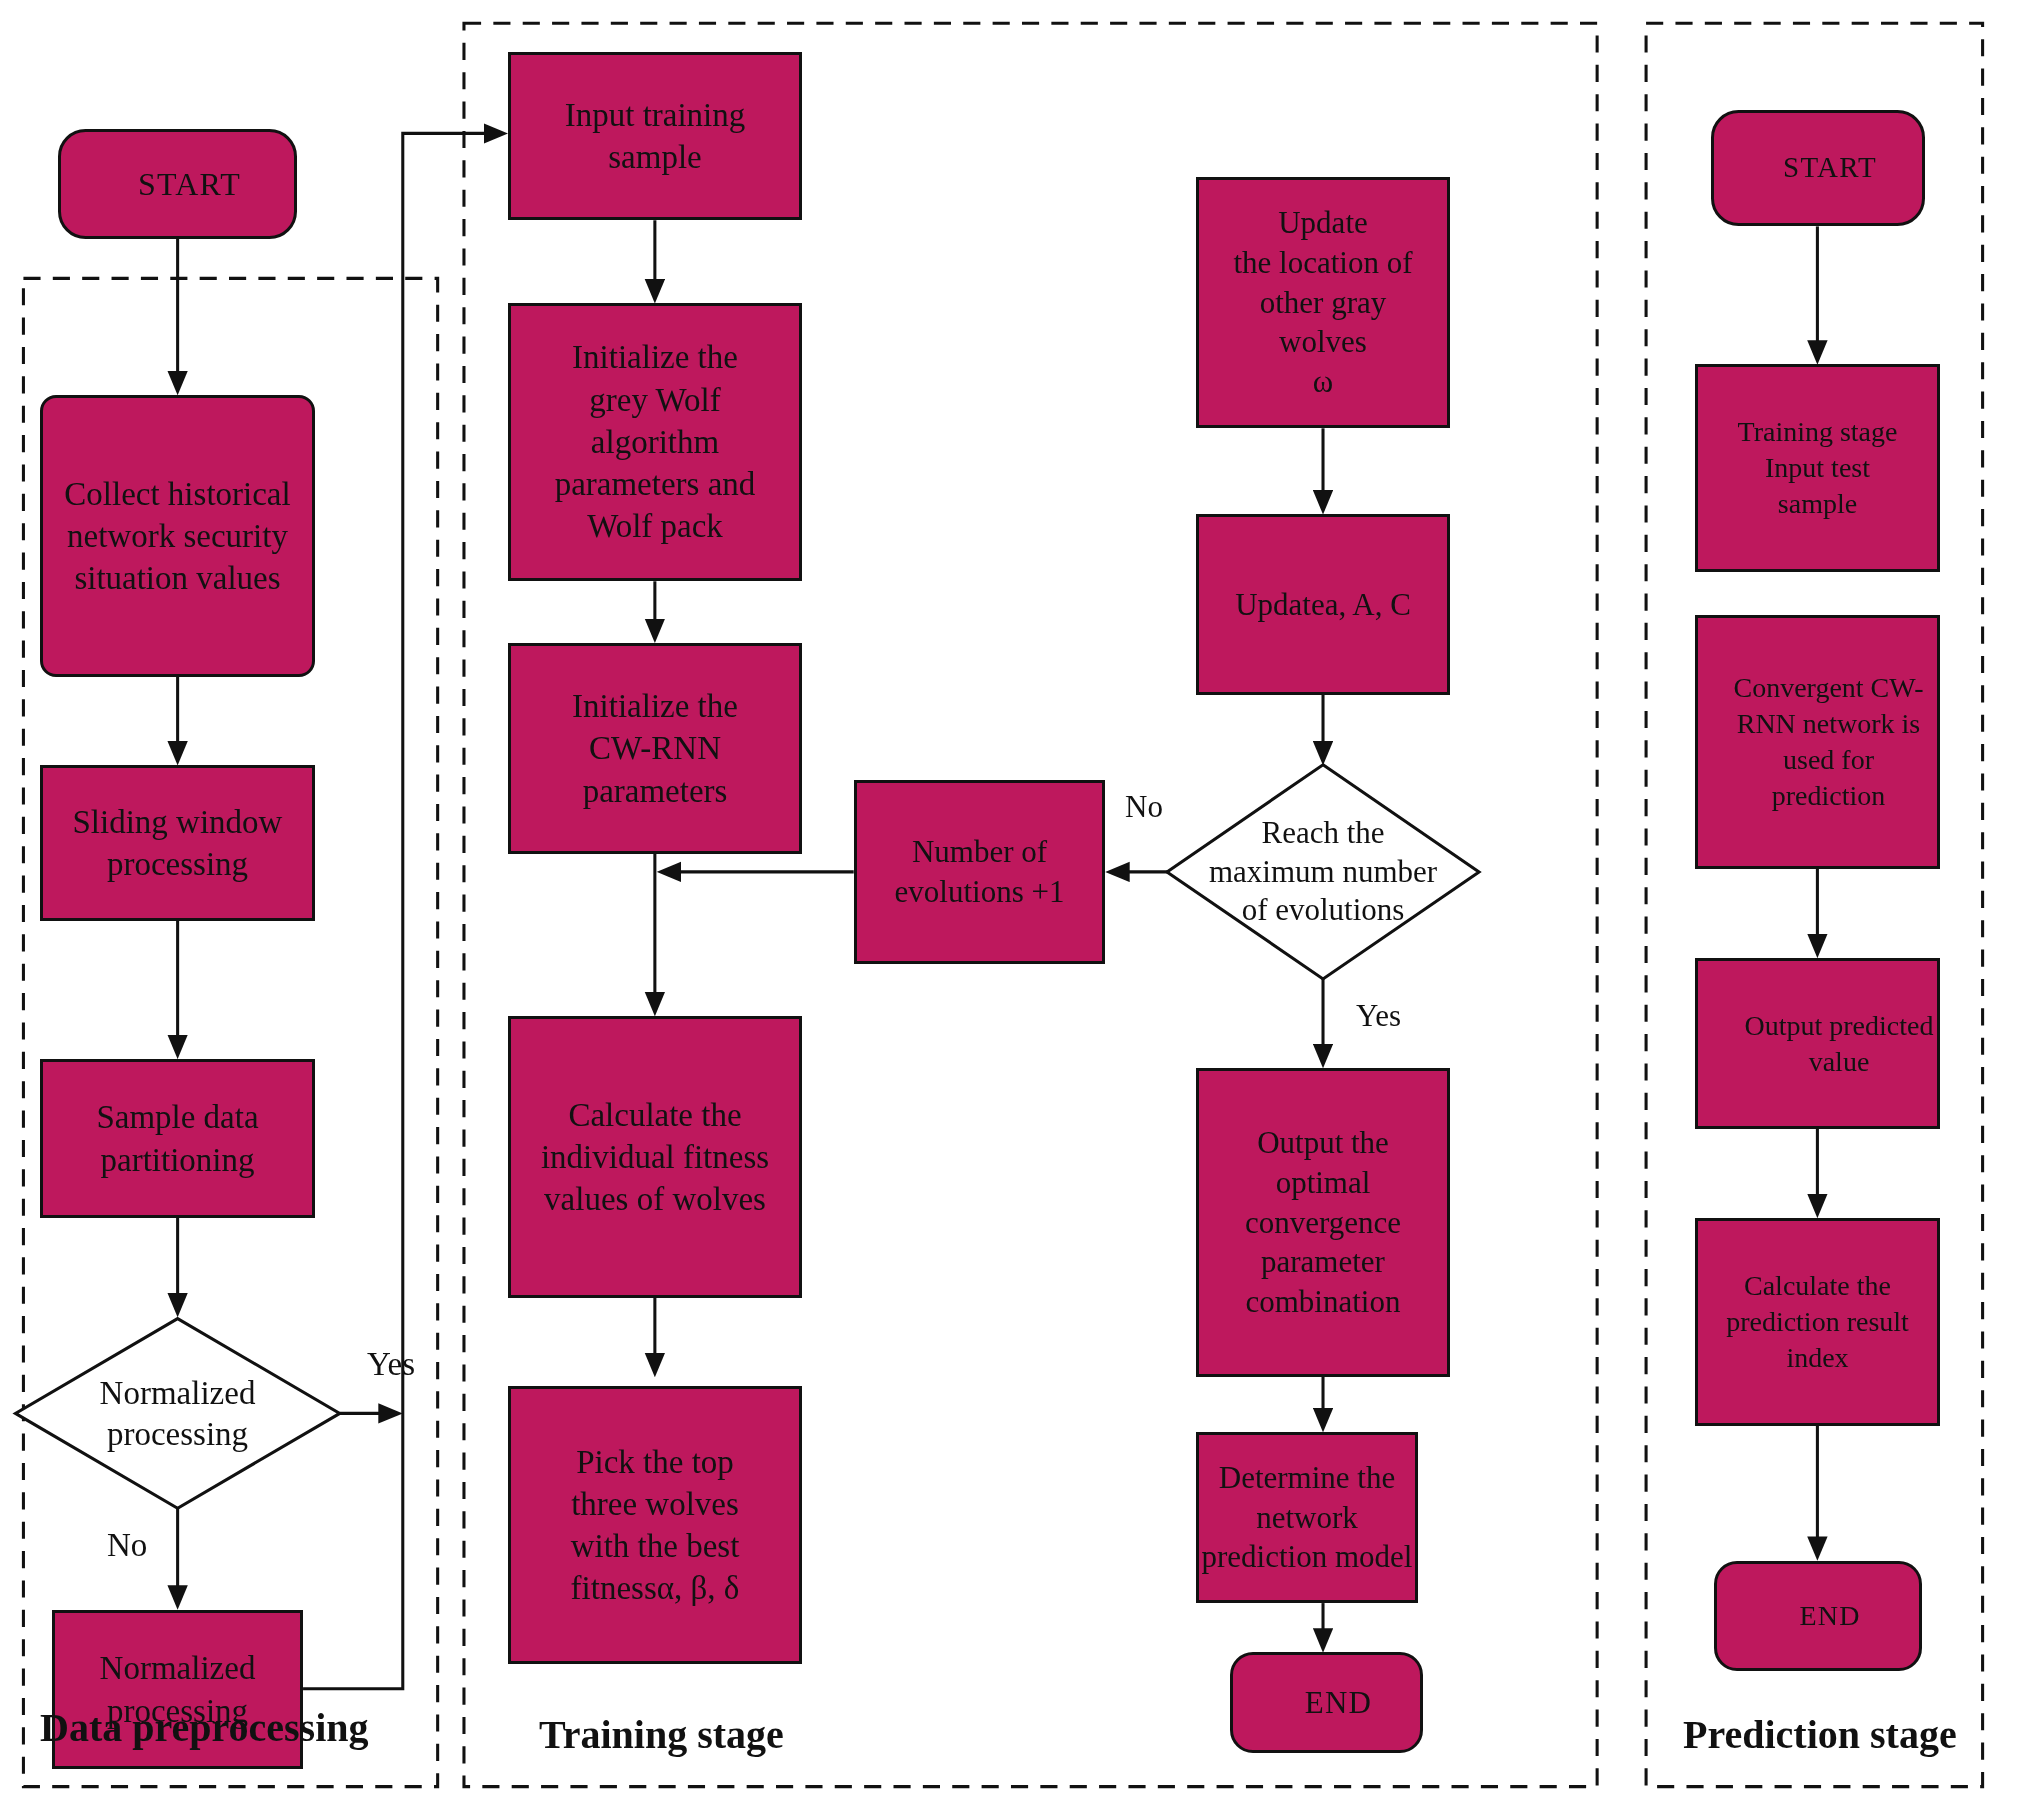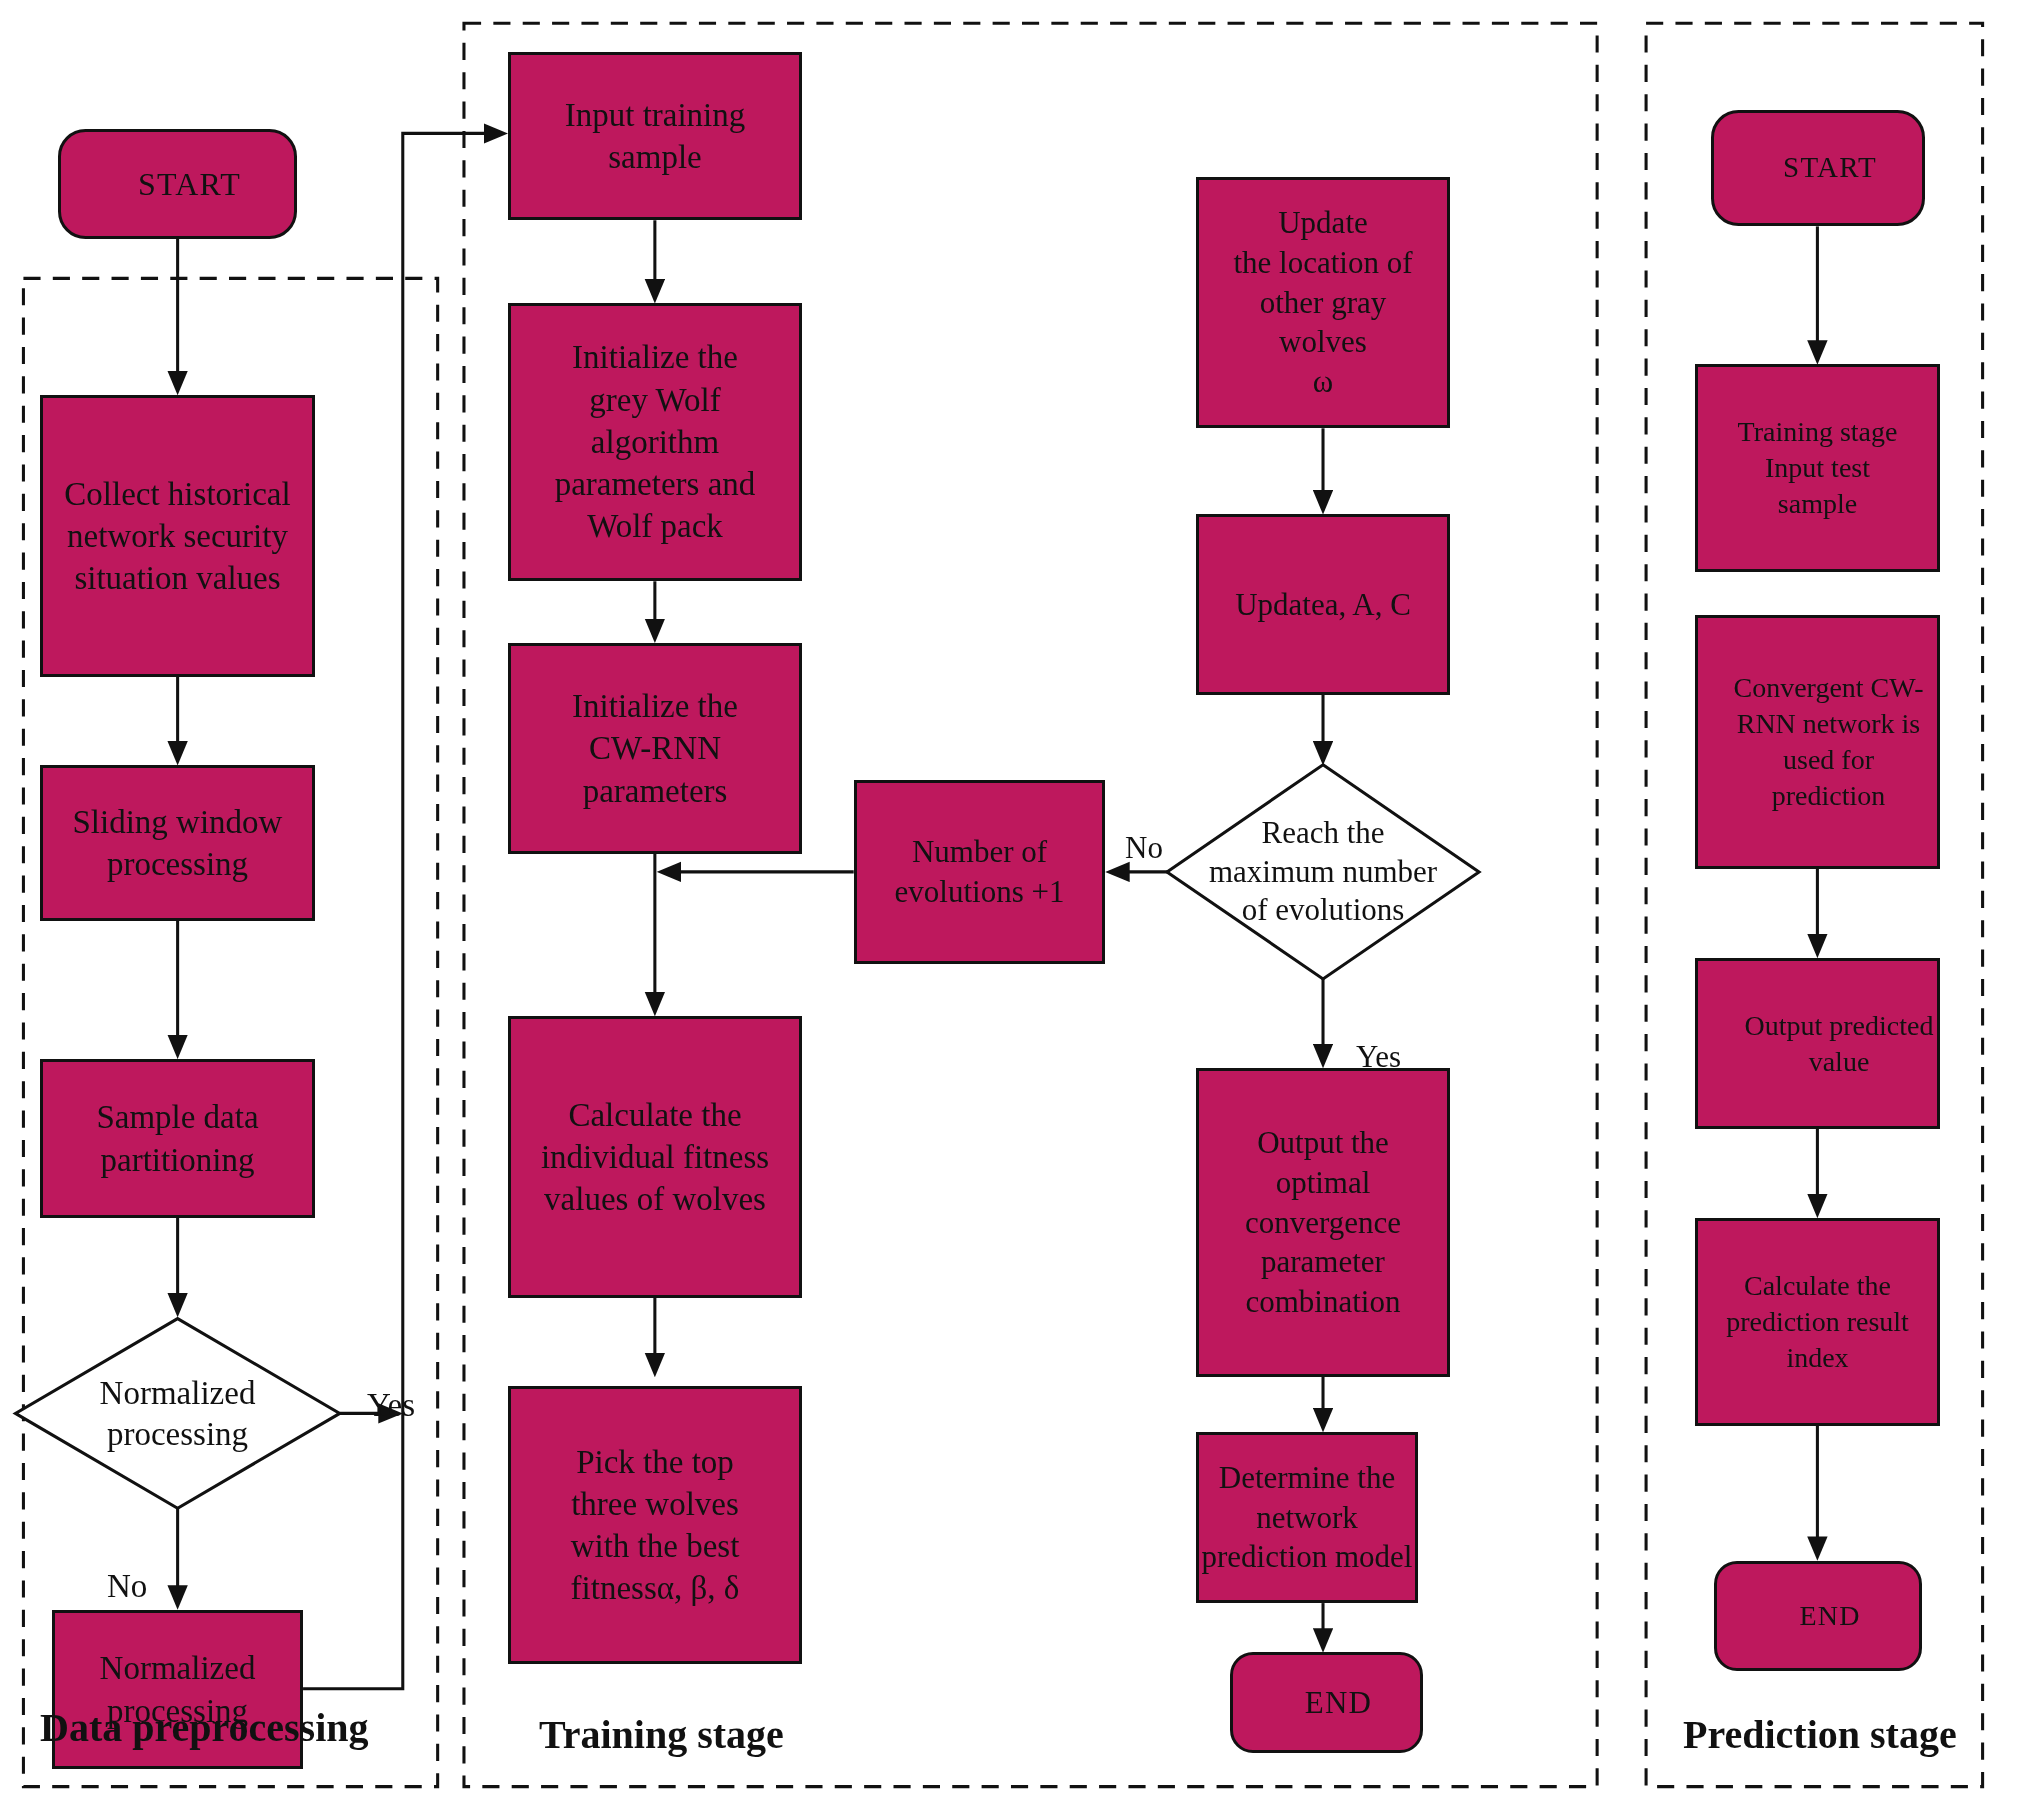--- a/index.html
+++ b/index.html
@@ -88,7 +88,7 @@
   </svg>
 
   <div class="node terminator" style="left:58px;top:129px;width:239px;height:110px;font-size:32px;">START</div>
-  <div class="node" style="left:40px;top:395px;width:275px;height:282px;">Collect historical
+  <div class="node" style="left:40px;top:395px;width:275px;height:282px;border-radius:16px;">Collect historical
 network security
 situation values</div>
   <div class="node" style="left:40px;top:765px;width:275px;height:156px;">Sliding window

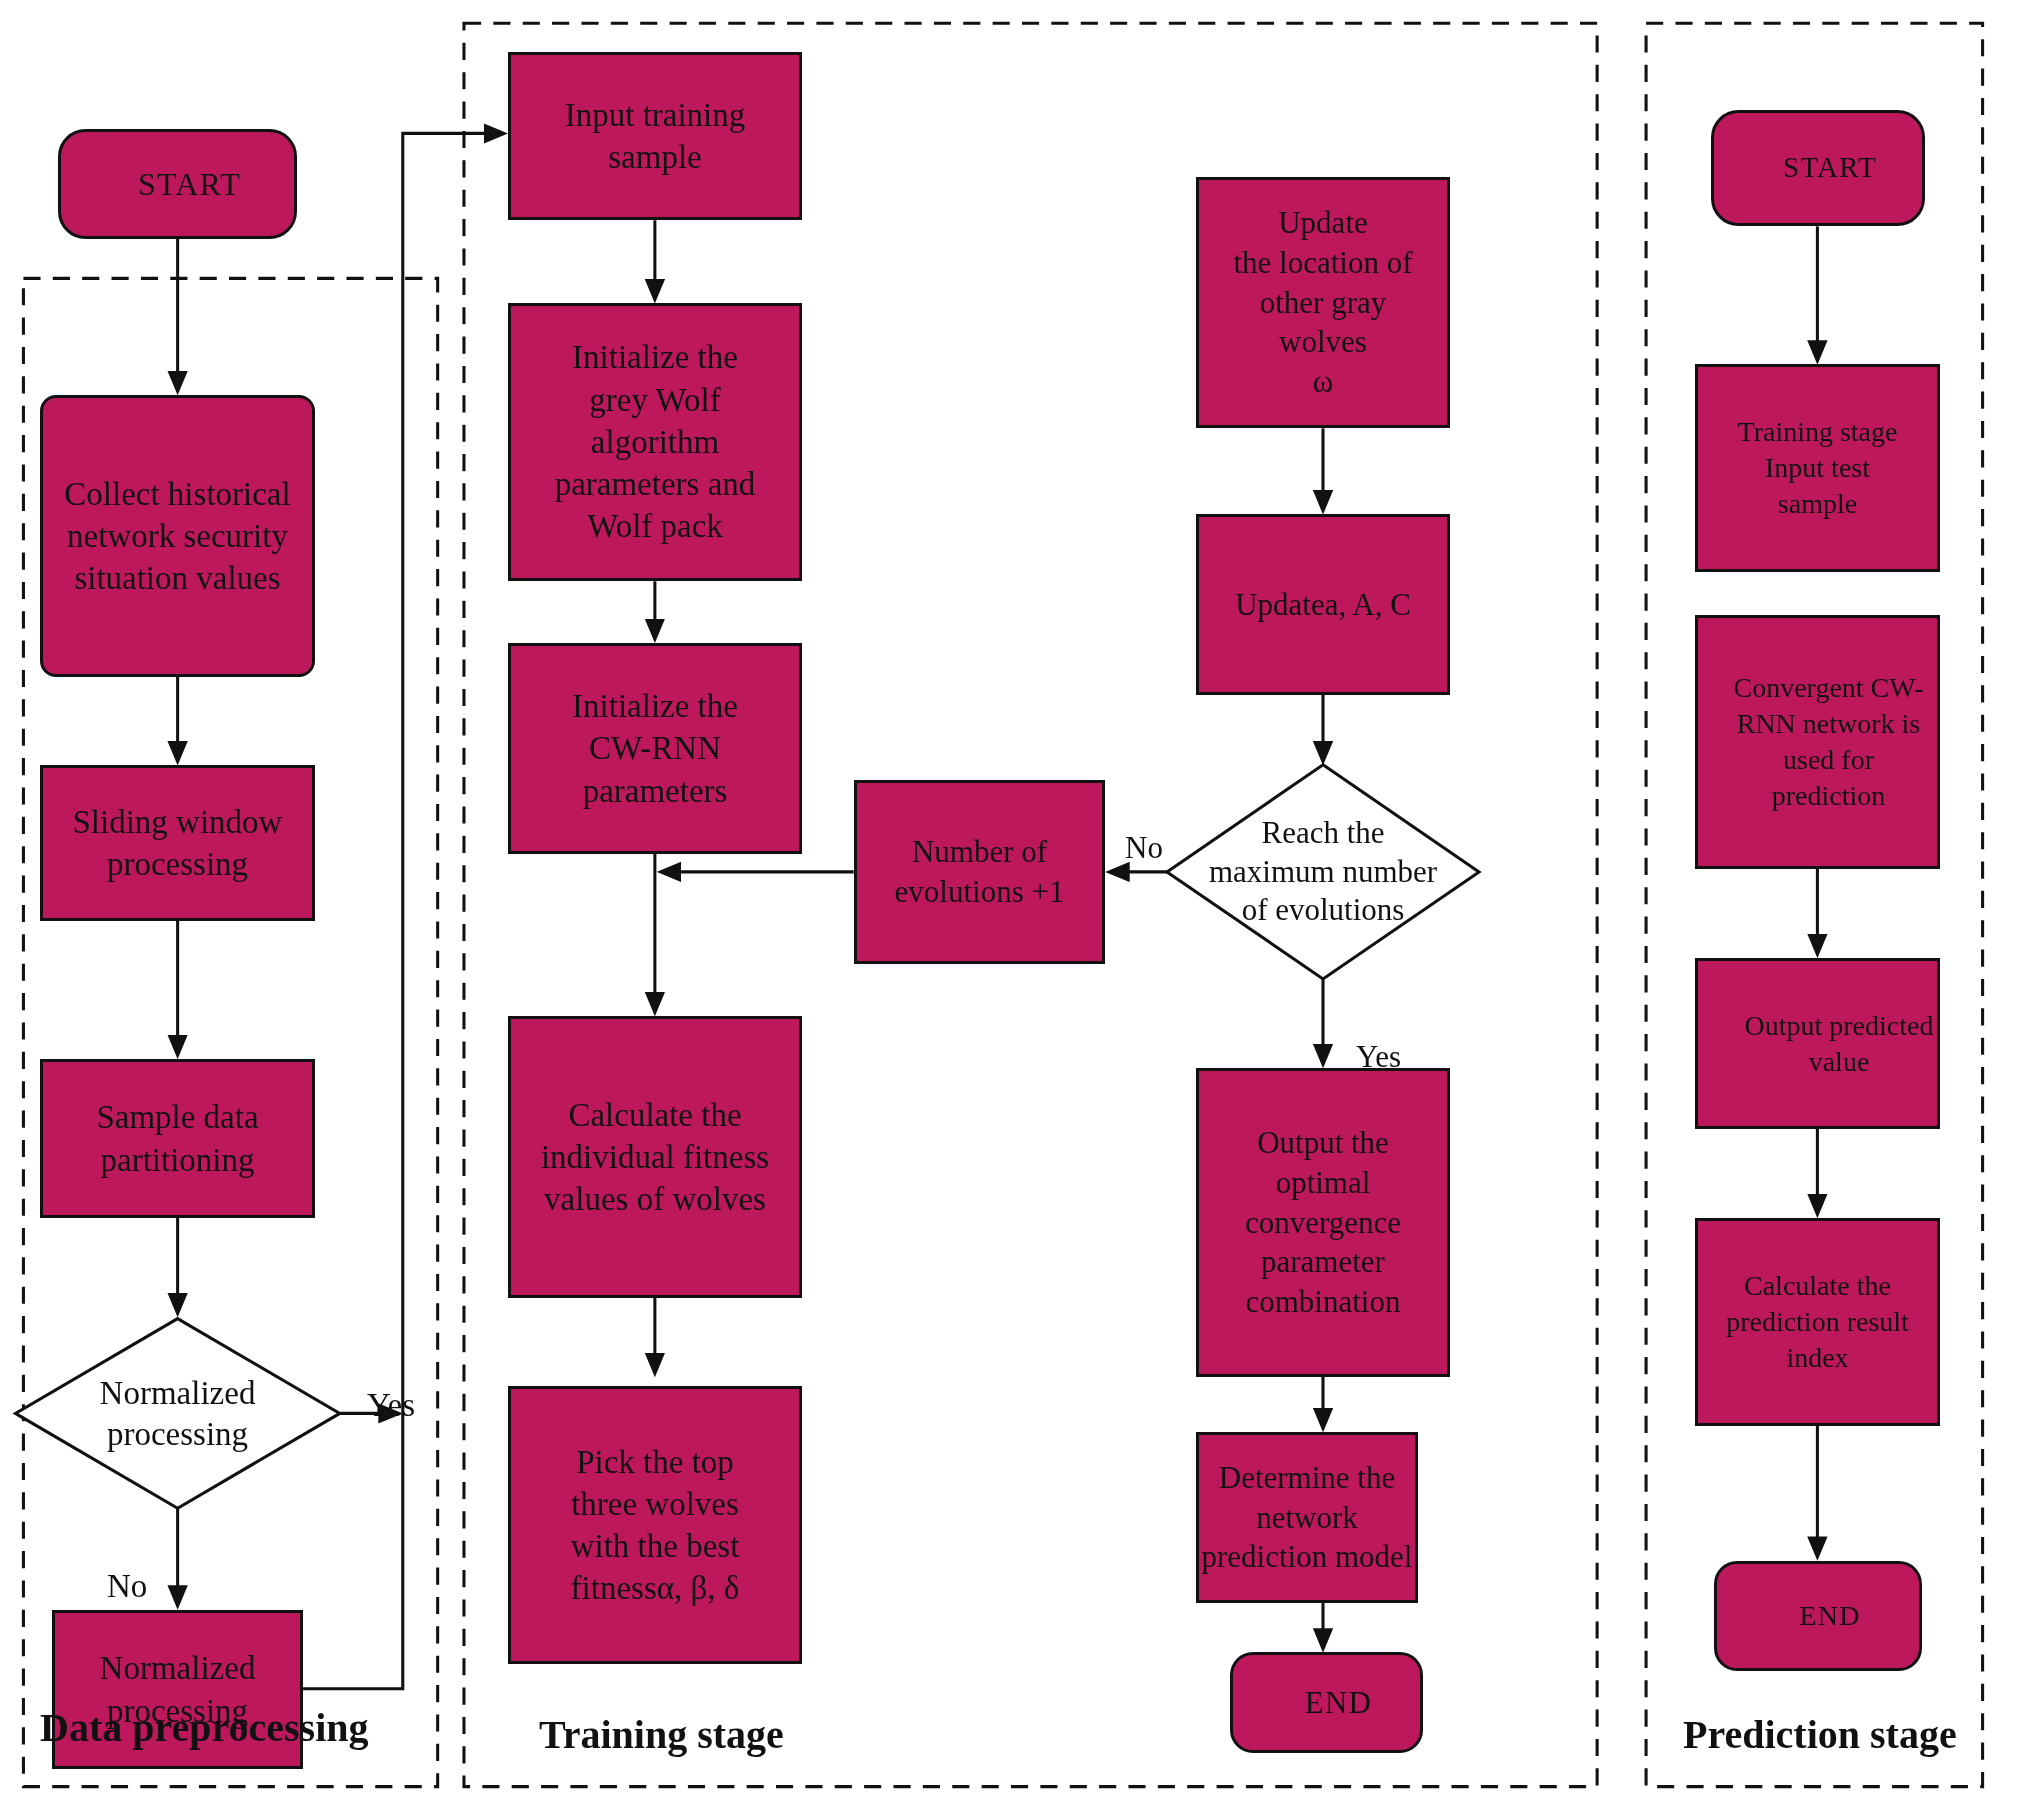--- a/index.html
+++ b/index.html
@@ -33,7 +33,7 @@
   .midcol{font-size:31px;}
   .rightcol{font-size:28px;}
   .edge-label{
-    position:absolute;font-size:33px;background:transparent;white-space:pre;margin-top:41px;
+    position:absolute;font-size:33px;background:transparent;white-space:pre;
   }
   .stage-label{
     position:absolute;font-weight:bold;font-size:40px;

